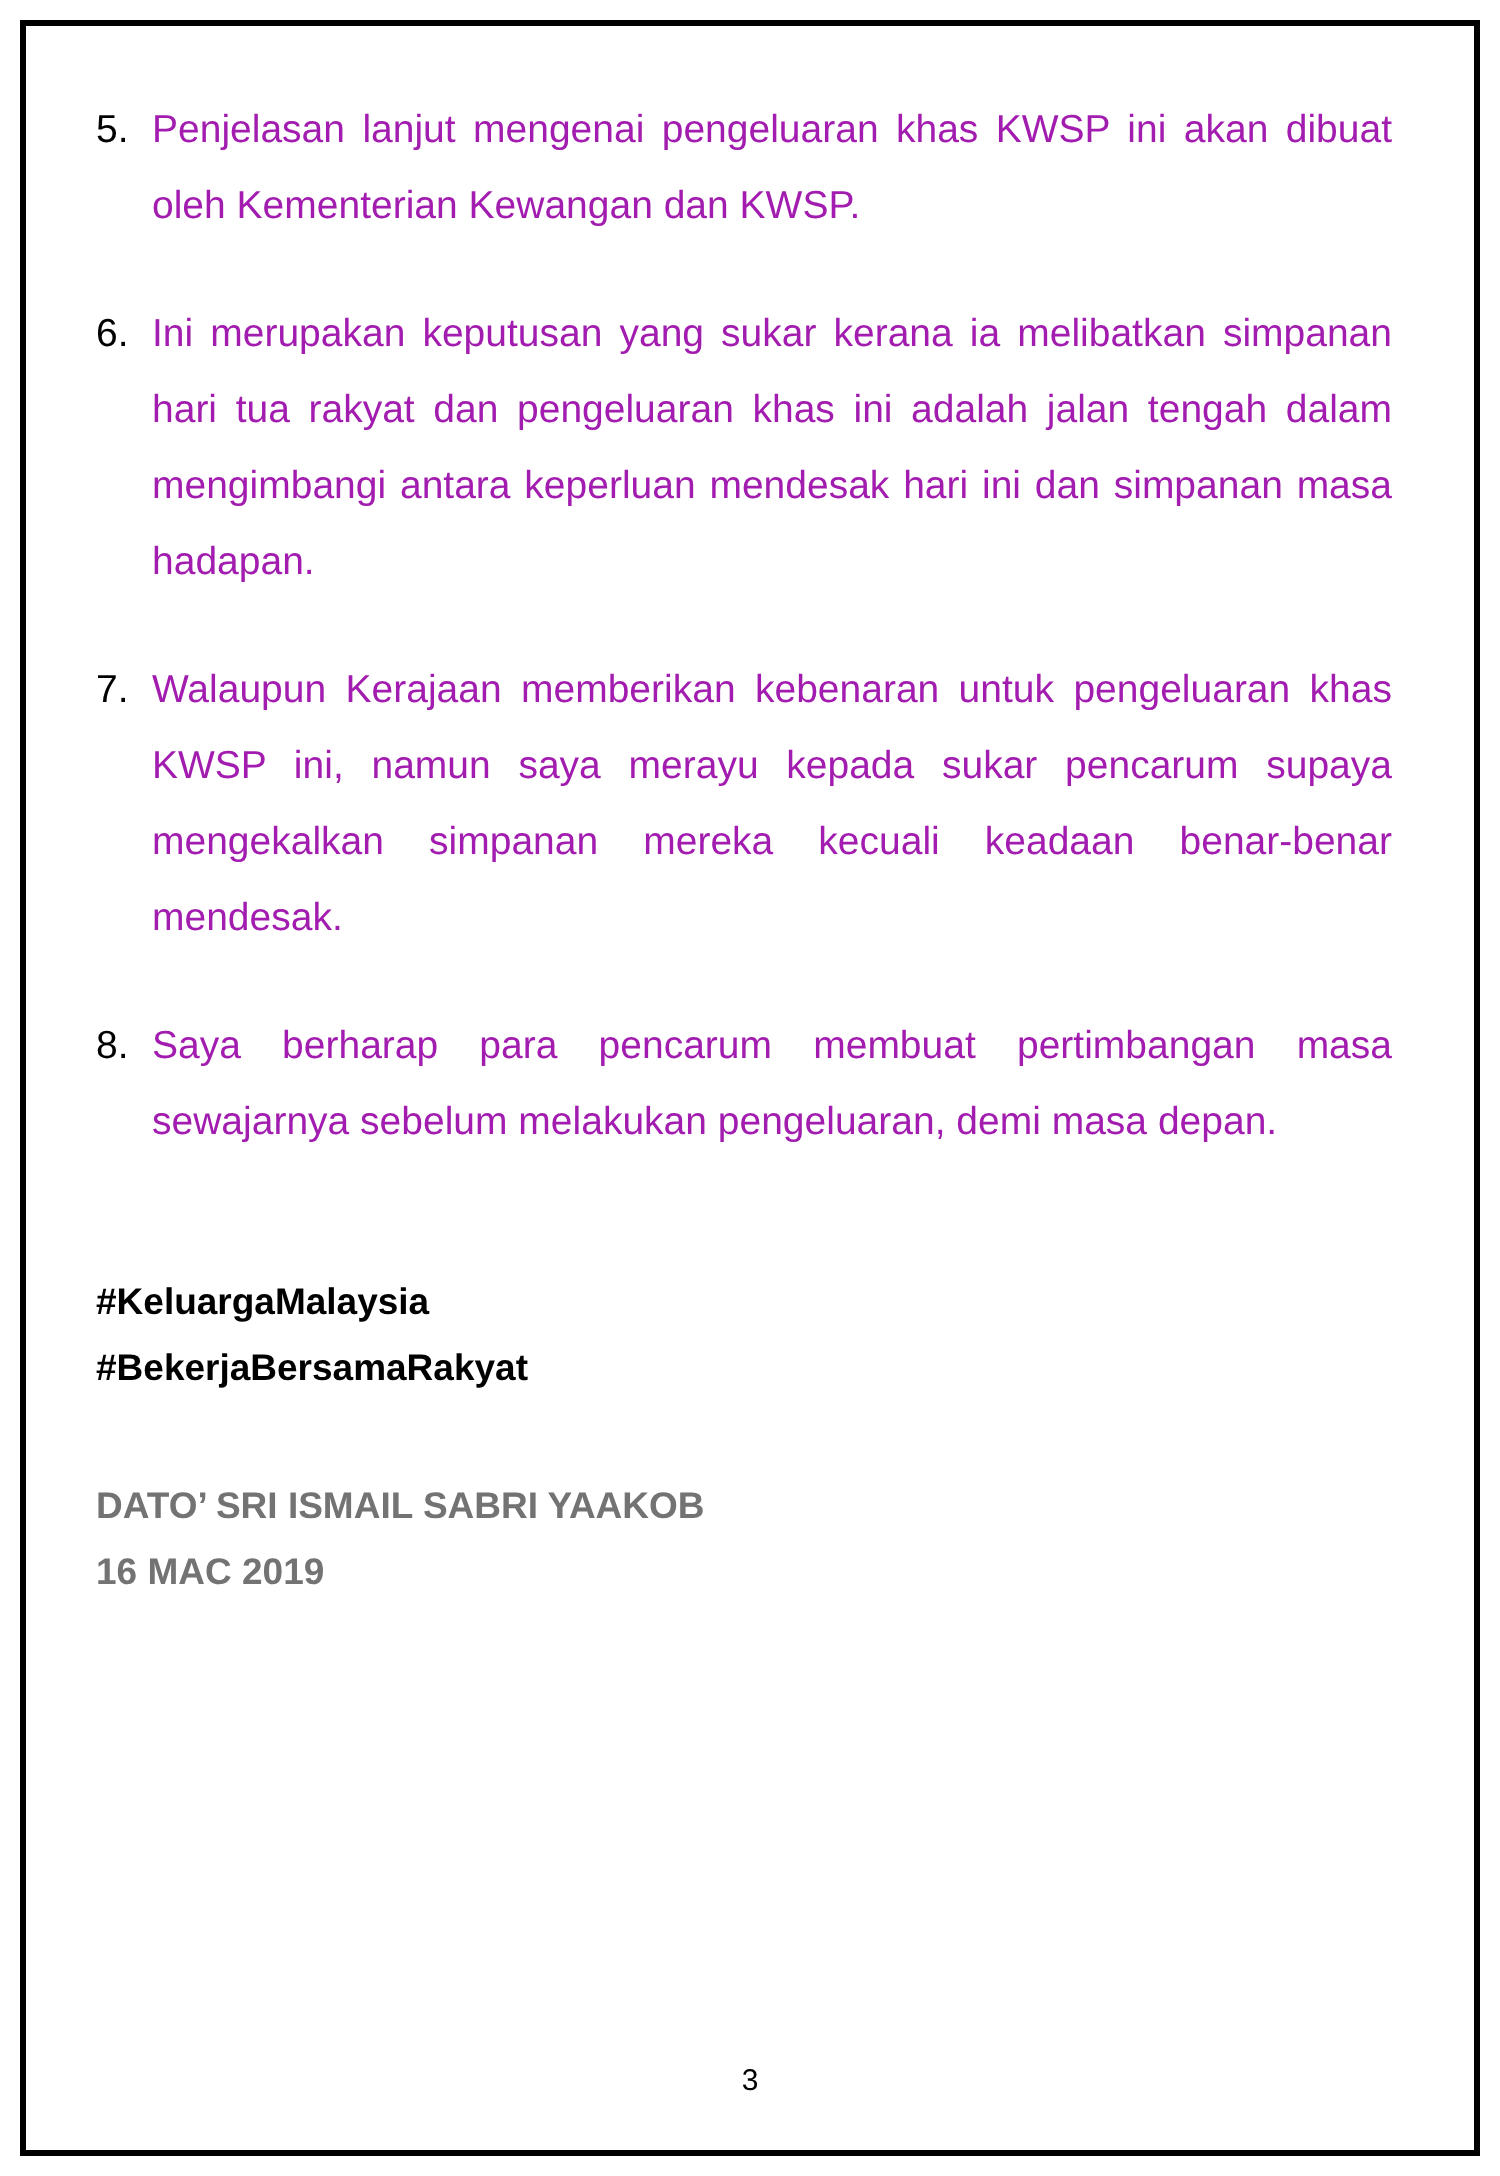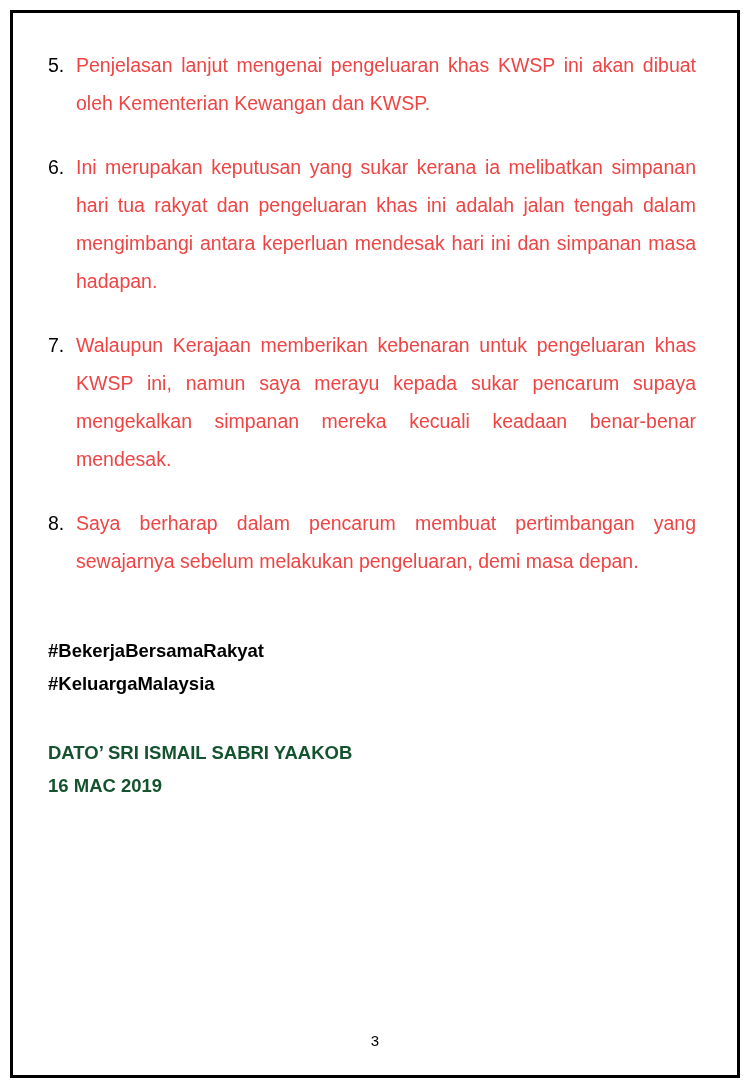--- a/index.html
+++ b/index.html
@@ -48,7 +48,7 @@
     flex: 1 1 auto;
     font-size: 19.5px;
     line-height: 38px;
-    color: #ef4444;
+    color: #a21caf;
     text-align: justify;
     text-justify: inter-word;
   }

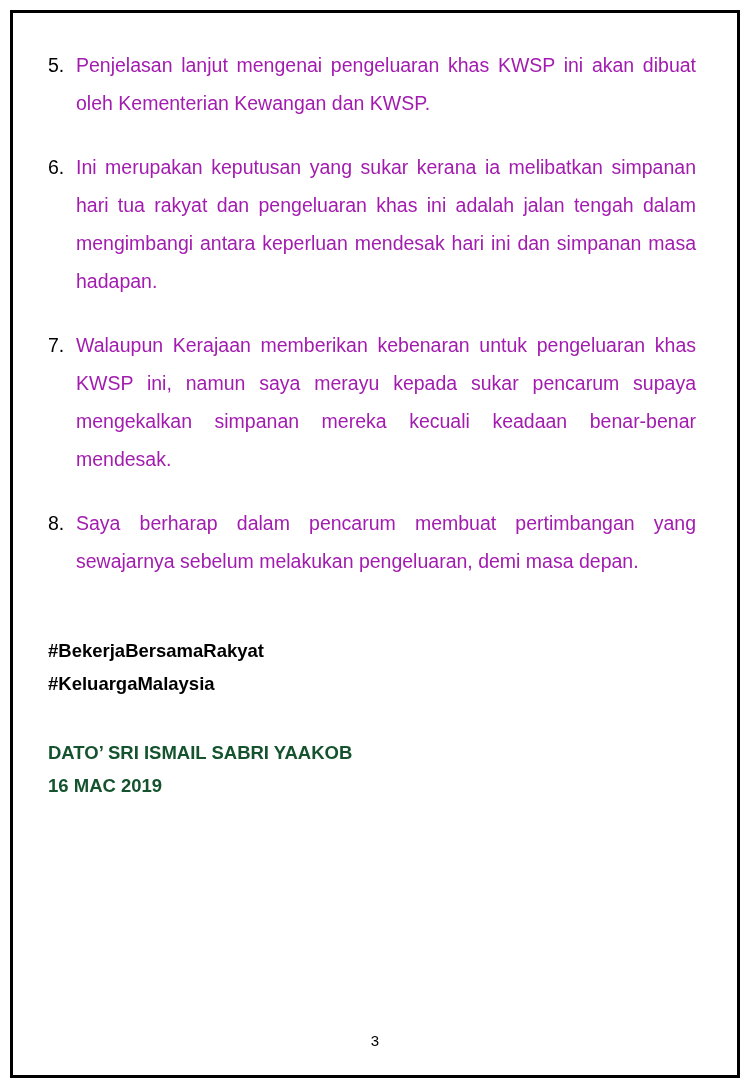--- a/index.html
+++ b/index.html
@@ -101,7 +101,7 @@
 
     <div class="para">
       <div class="num">8.</div>
-      <div class="ptext">Saya berharap dalam pencarum membuat pertimbangan yang sewajarnya sebelum melakukan pengeluaran, demi masa depan.</div>
+      <div class="ptext">Saya berharap para pencarum membuat pertimbangan masa sewajarnya sebelum melakukan pengeluaran, demi masa depan.</div>
     </div>
 
     <div class="hashtags">

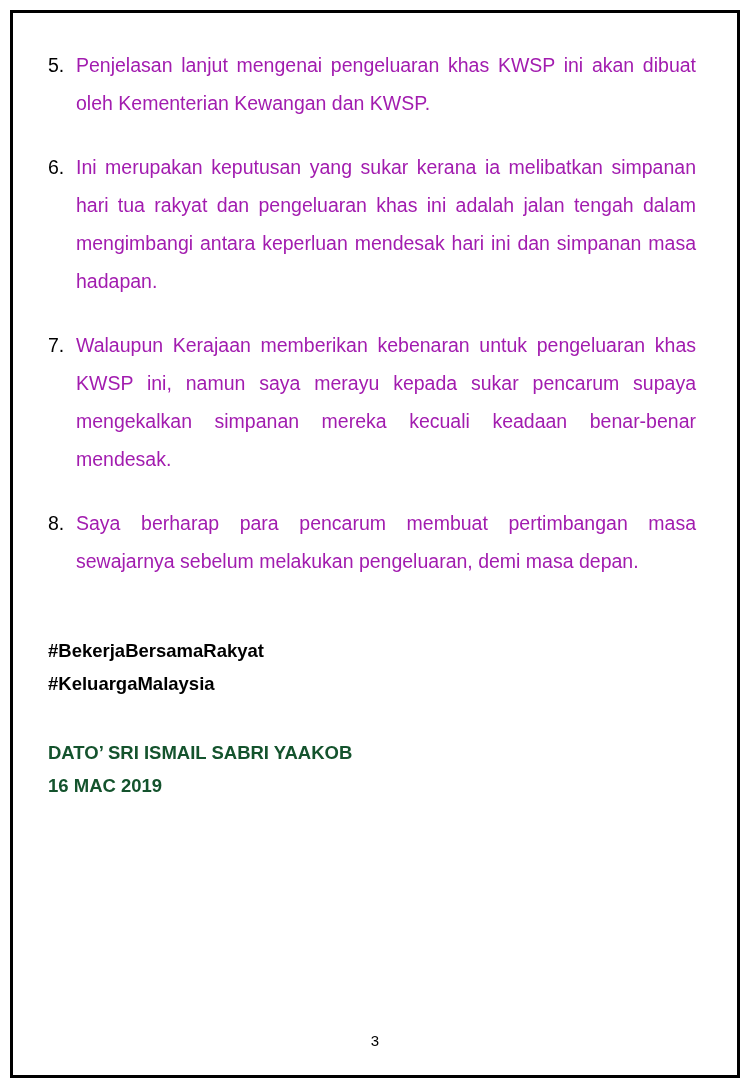--- a/index.html
+++ b/index.html
@@ -105,8 +105,8 @@
     </div>
 
     <div class="hashtags">
+      <div>#KeluargaMalaysia</div>
       <div>#BekerjaBersamaRakyat</div>
-      <div>#KeluargaMalaysia</div>
     </div>
 
     <div class="signoff">

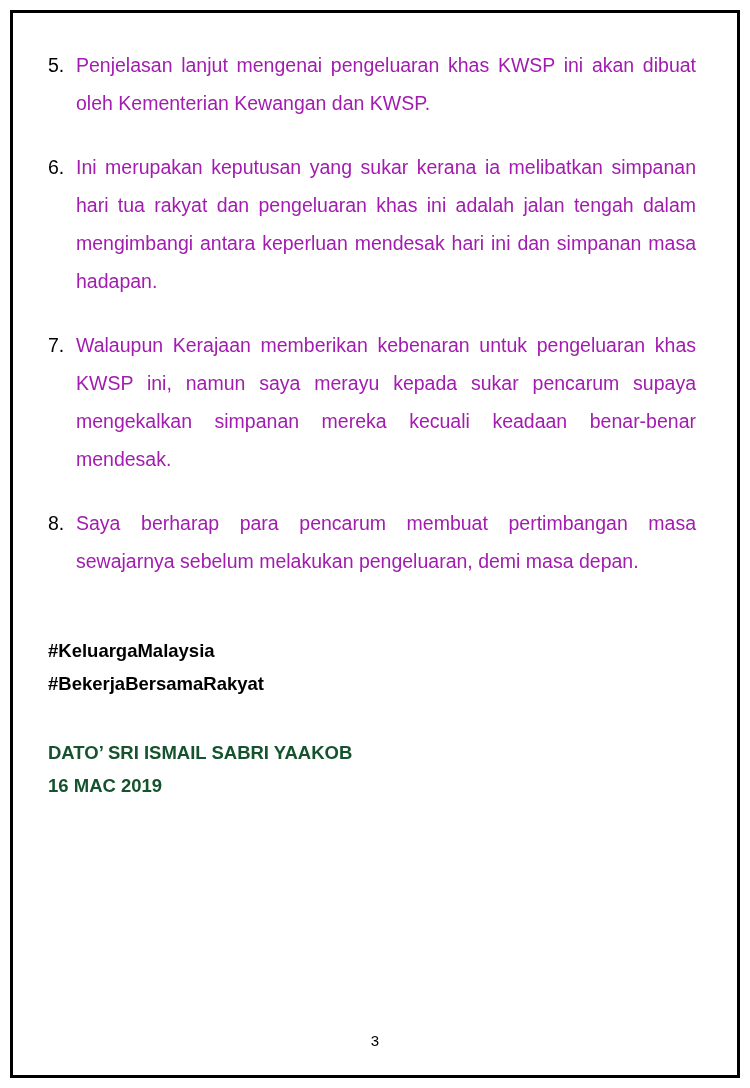--- a/index.html
+++ b/index.html
@@ -64,7 +64,7 @@
     font-size: 18.5px;
     font-weight: bold;
     line-height: 33px;
-    color: #14532d;
+    color: #737373;
   }
   .footer-num {
     position: absolute;

